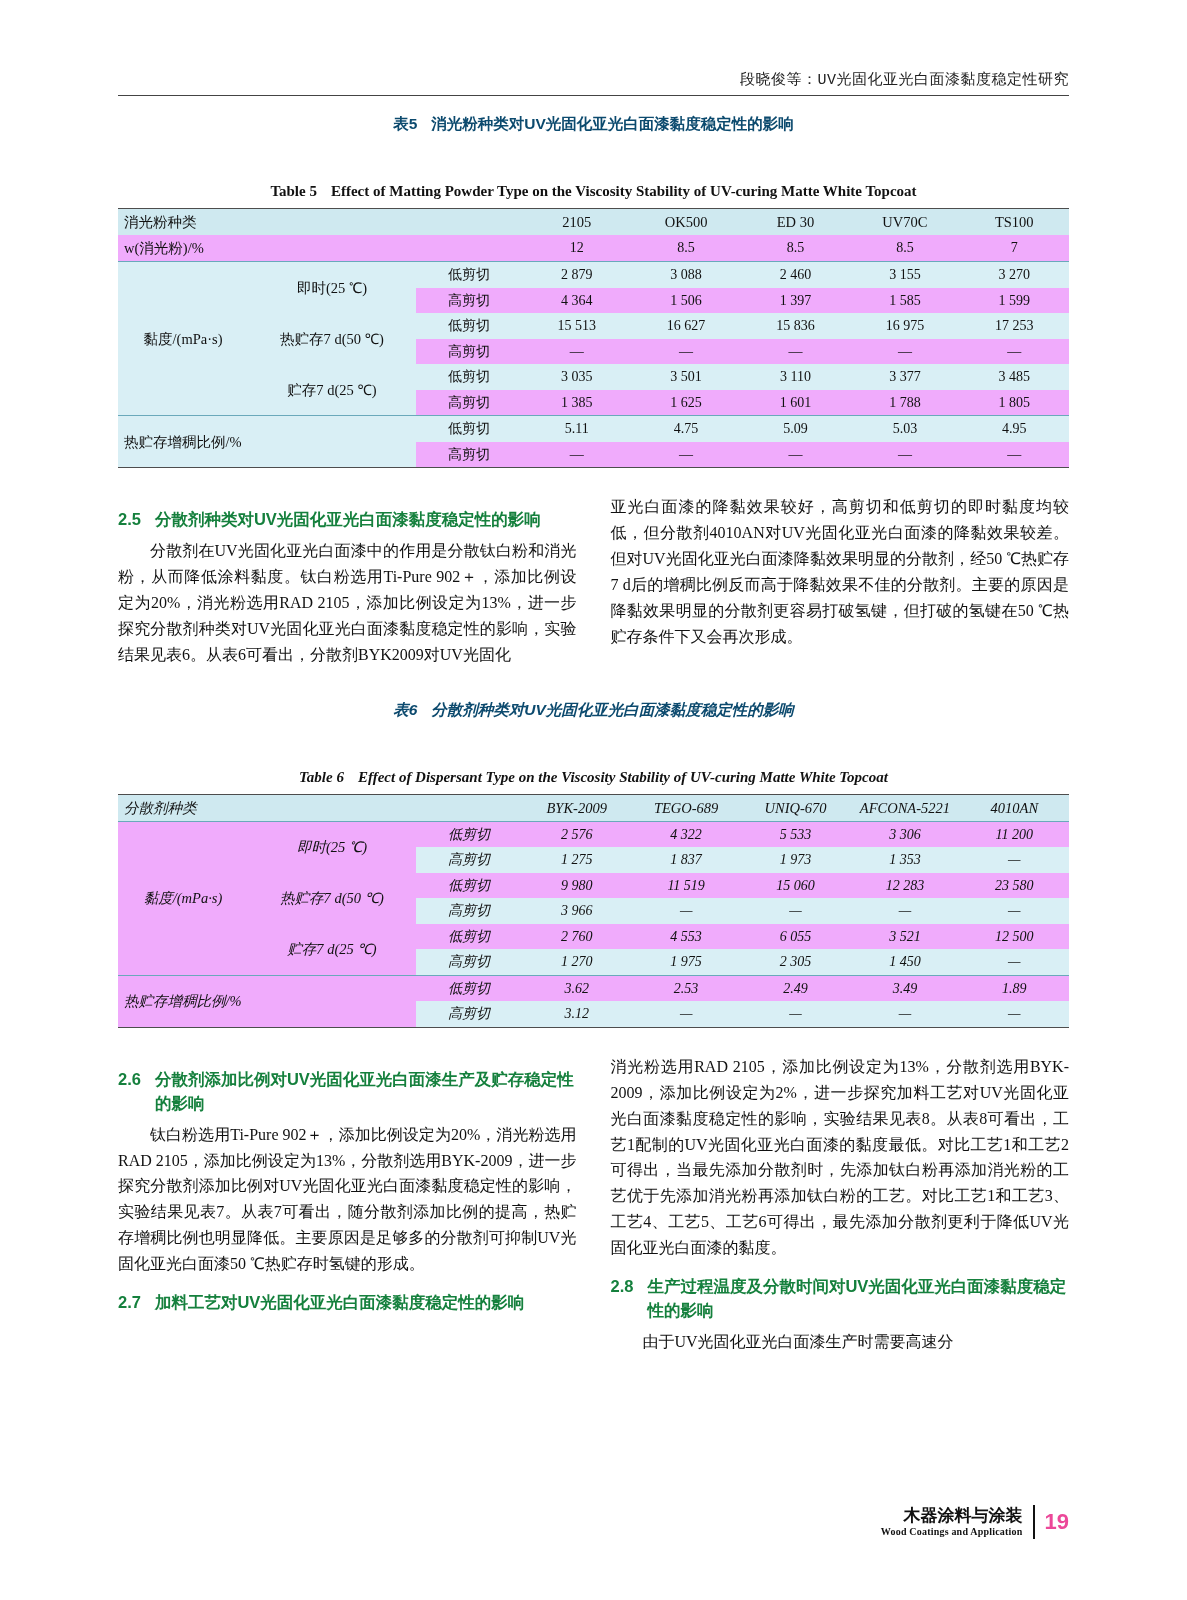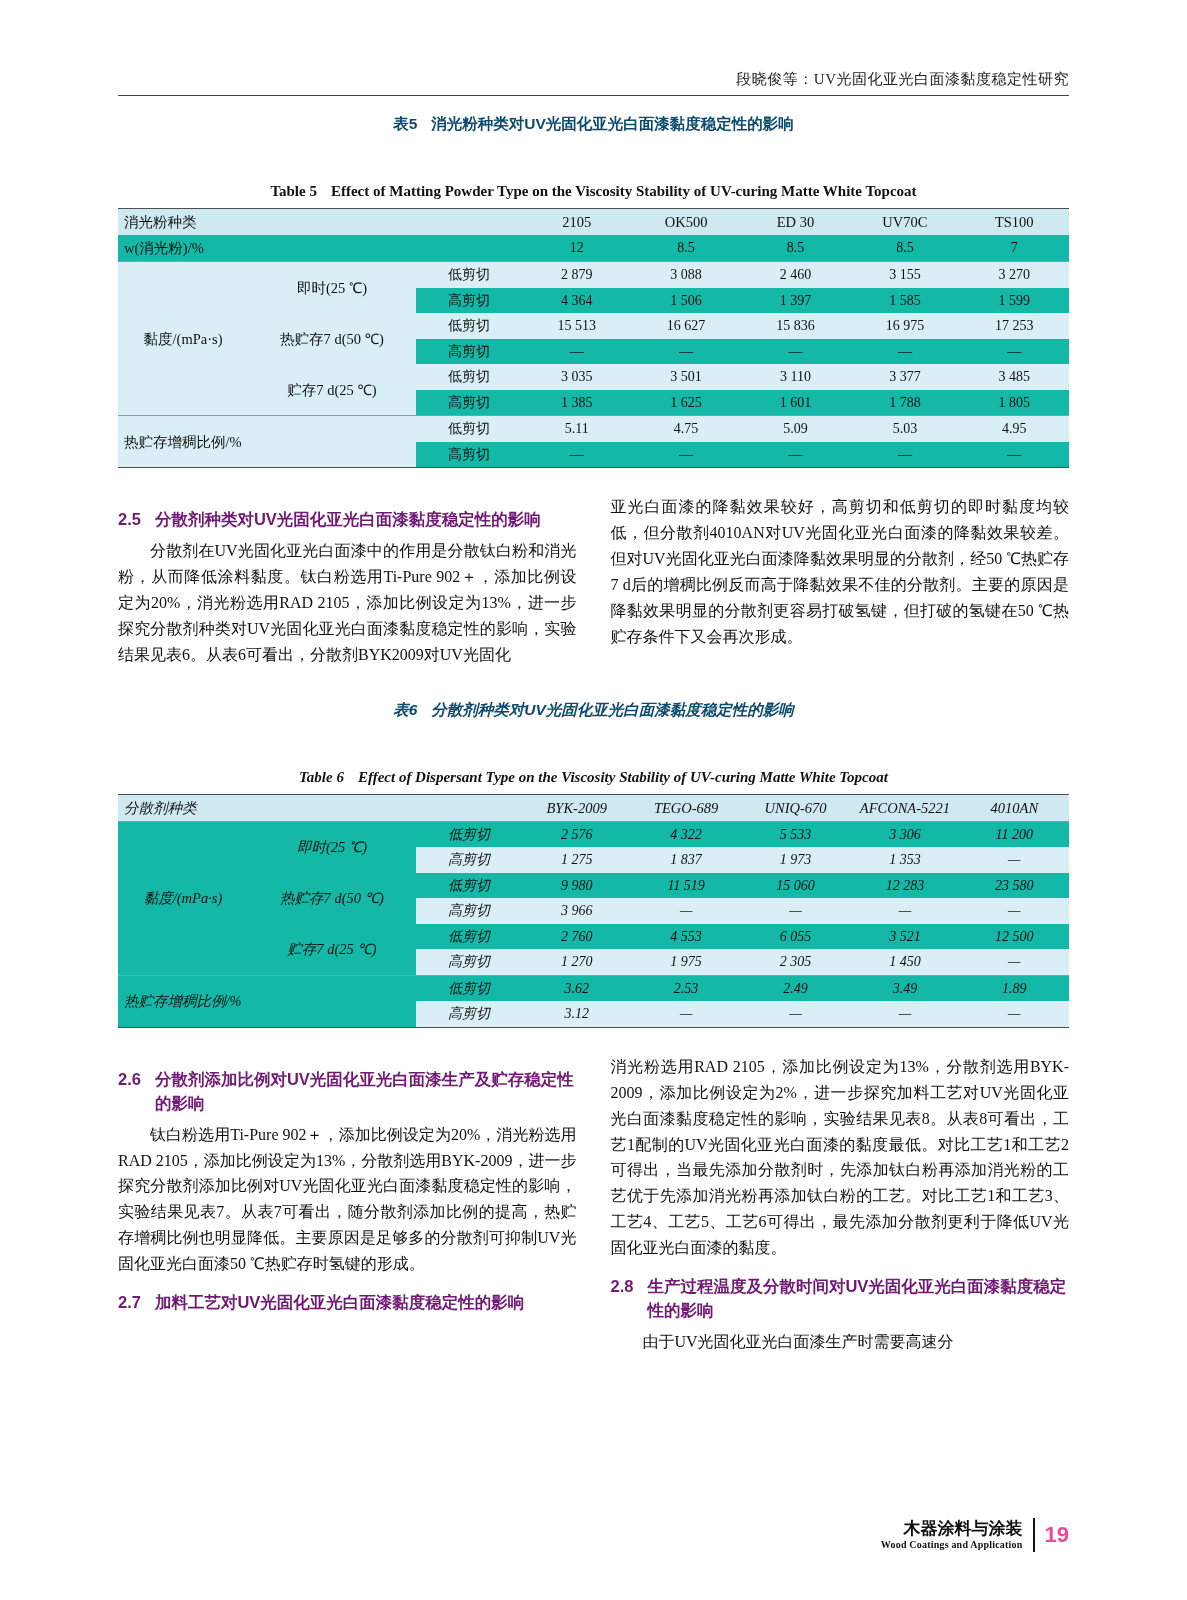--- a/index.html
+++ b/index.html
@@ -22,6 +22,7 @@
     color:#222;
     letter-spacing:.5px;
     padding-bottom:6px;
+    font-family:Liberation Mono, monospace;
   }
   .runhead-rule{
     border-bottom:1.5px solid #444;

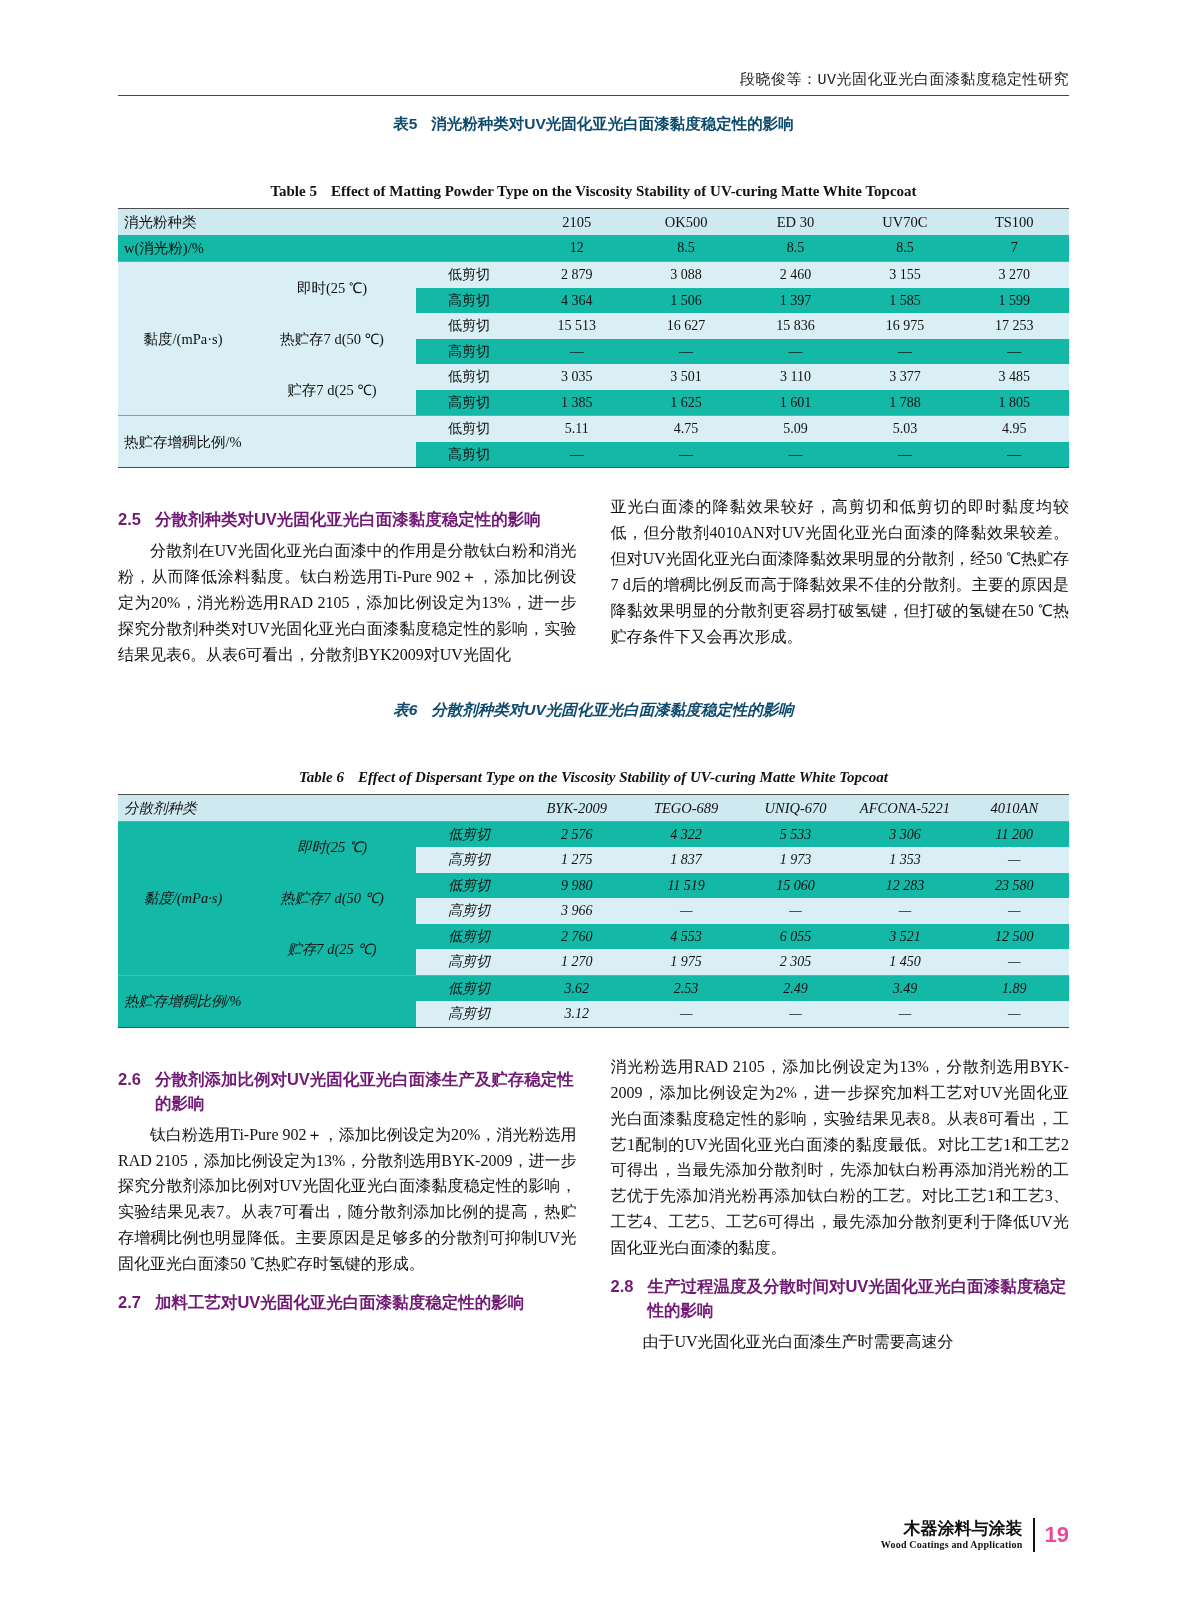--- a/index.html
+++ b/index.html
@@ -67,7 +67,7 @@
     padding:7px 8px;
   }
   .band td{background:#d9eff5;}
-  .plain td{background:#14b8a6;}
+  .plain td{background:#f0abfc;}
   .ctr{text-align:center;}
   .lft{text-align:left;}
   .lbl{font-size:14.5px;}

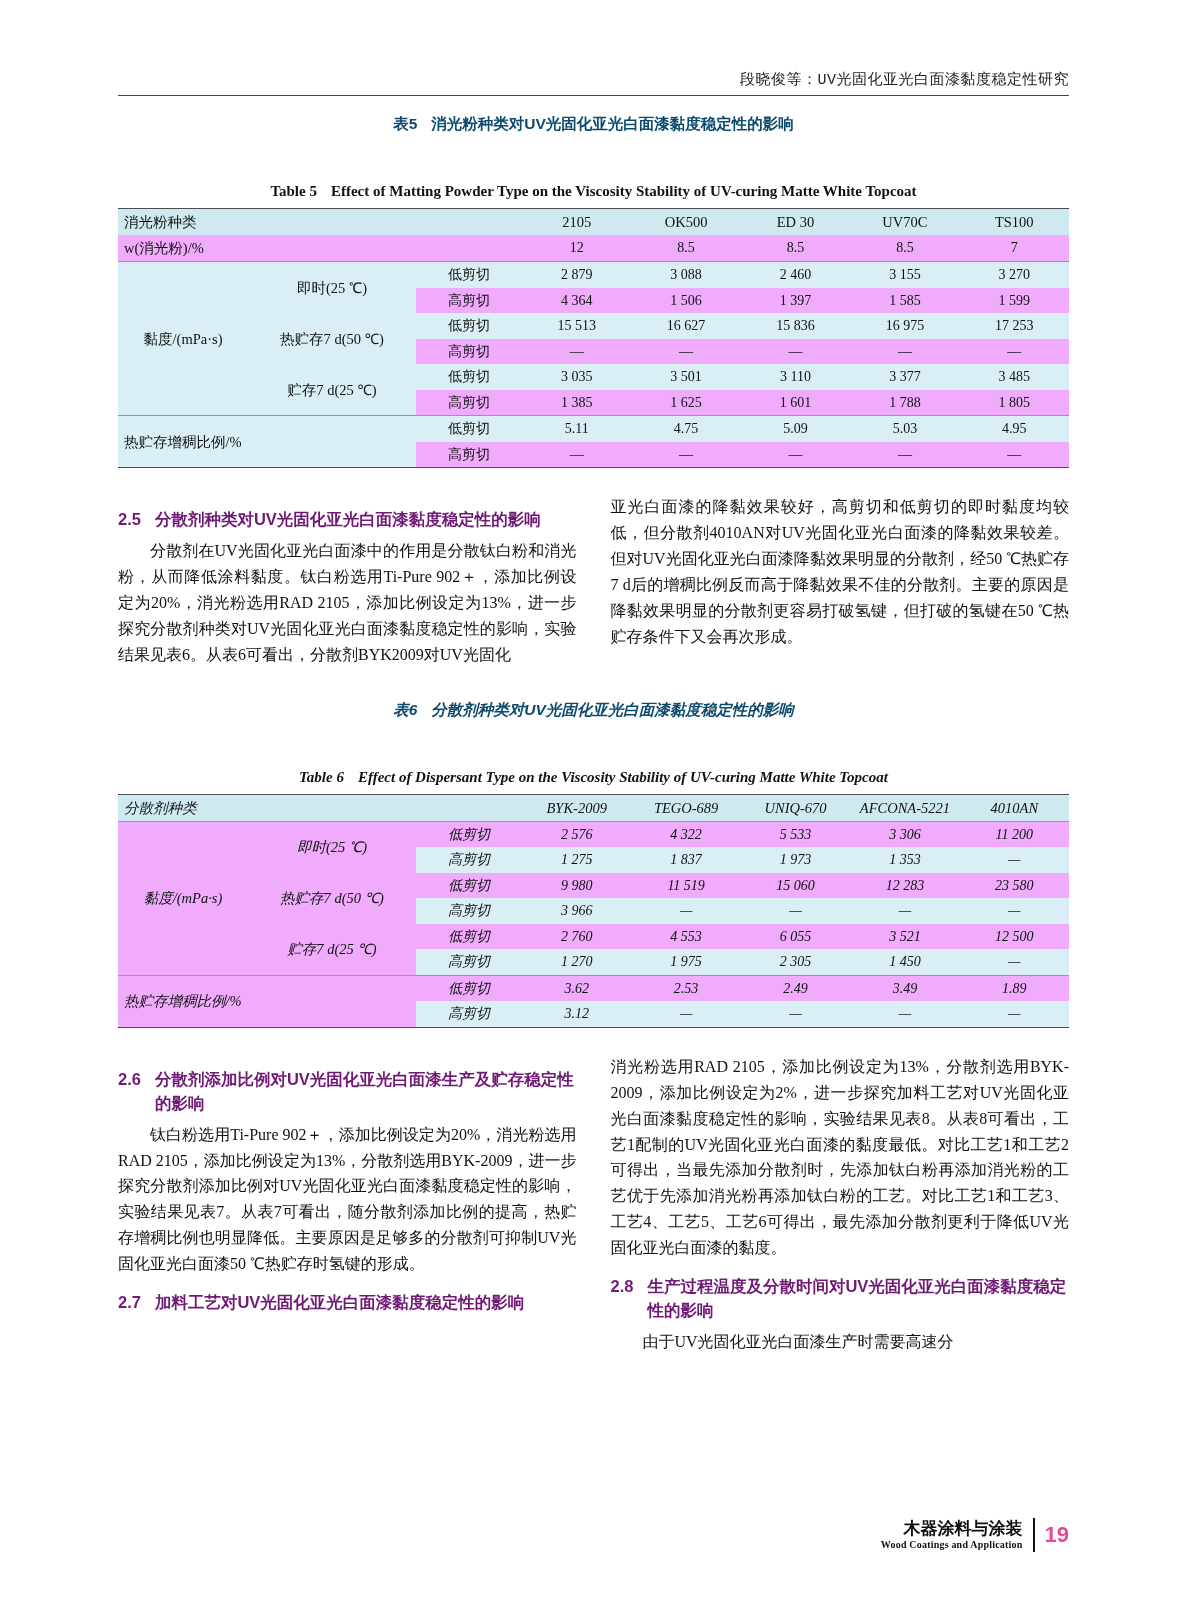--- a/index.html
+++ b/index.html
@@ -84,7 +84,7 @@
   .col{width:calc(50% - 17px);}
   h3.sec{
     font-family:"Liberation Sans", sans-serif;
-    color:#701a75;
+    color:#15803d;
     font-size:16.5px;
     font-weight:bold;
     margin:14px 0 6px 0;

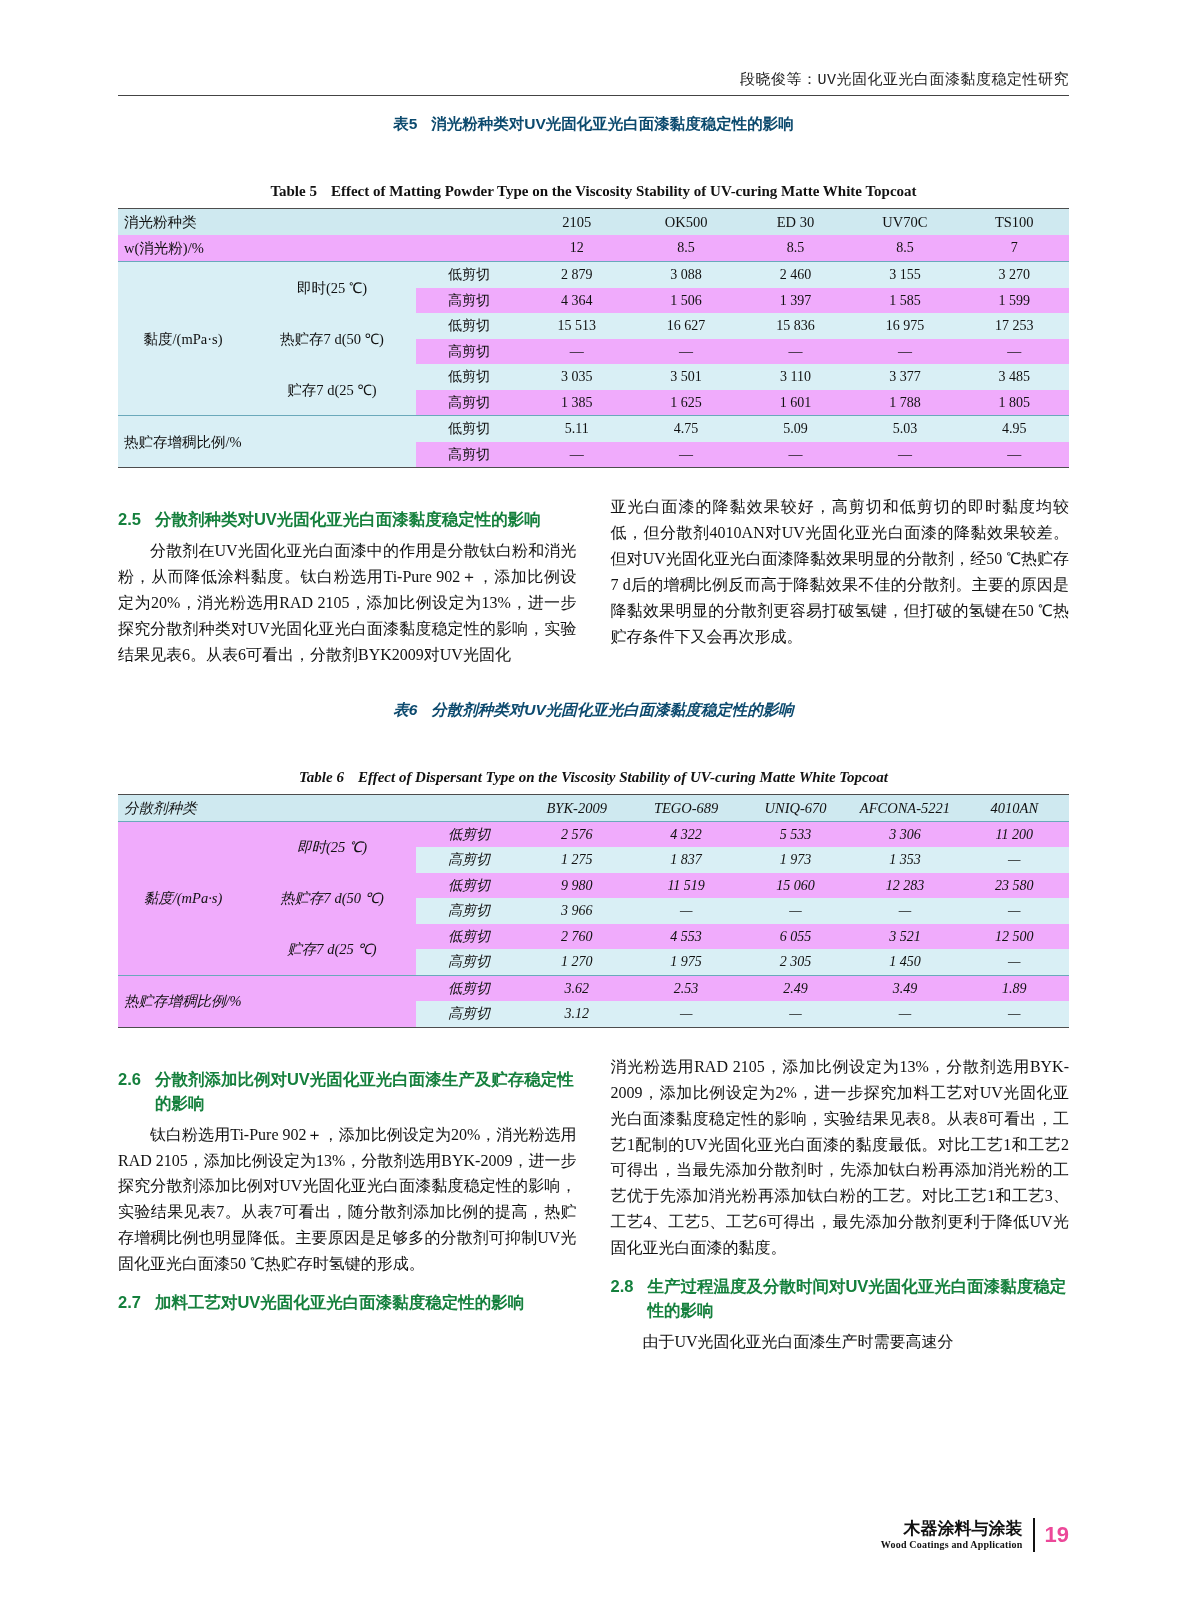--- a/index.html
+++ b/index.html
@@ -106,7 +106,7 @@
   .footer{
     position:absolute;
     right:118px;
-    bottom:48px;
+    bottom:61px;
     display:flex;
     align-items:center;
     gap:10px;

